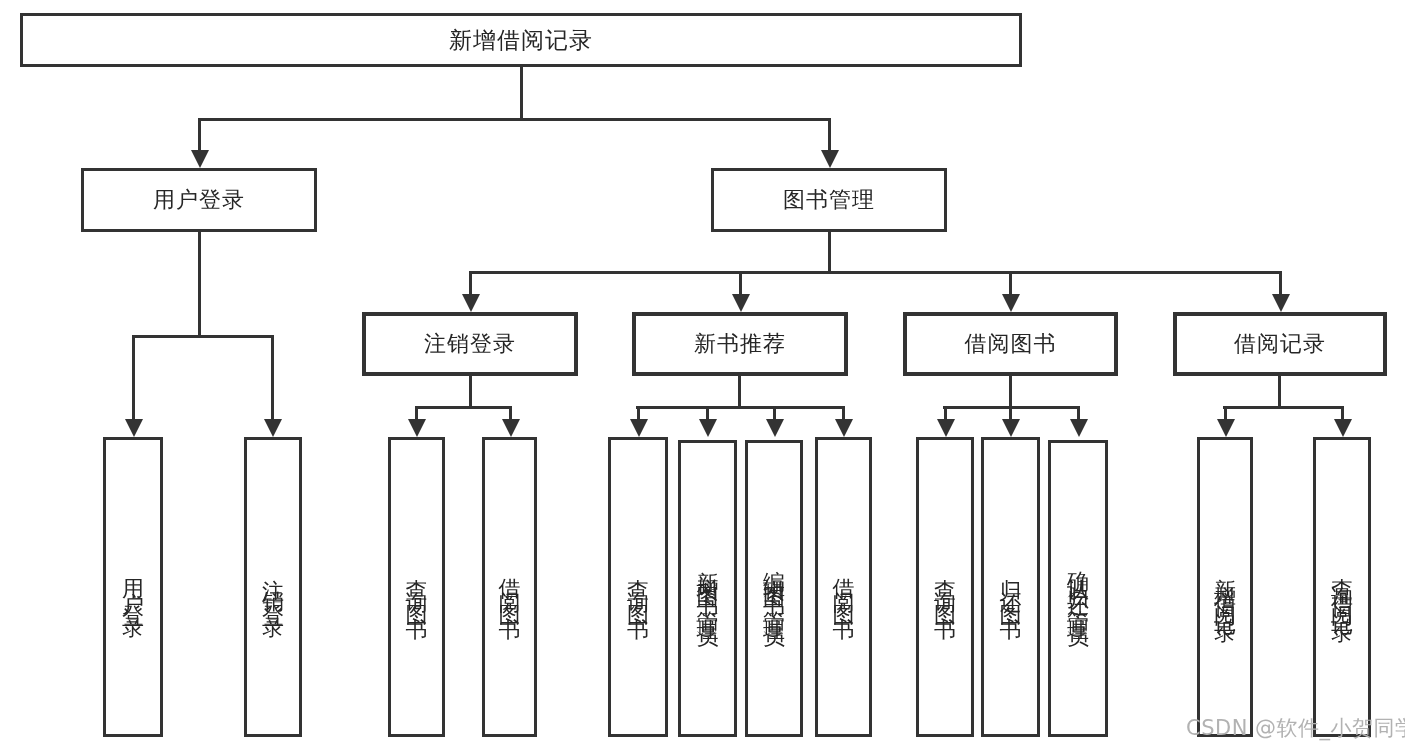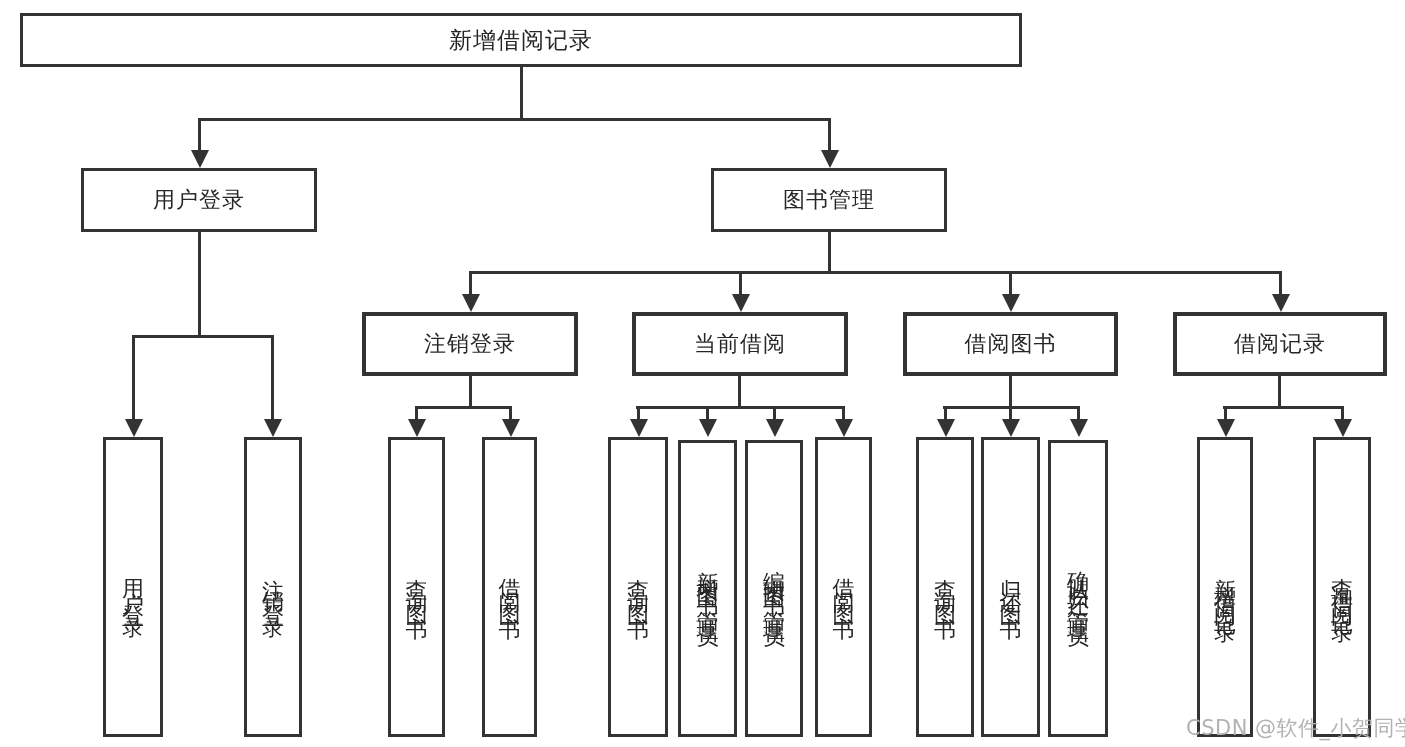--- a/index.html
+++ b/index.html
@@ -50,7 +50,7 @@
   <div class="box" style="left:711px;top:168px;width:236px;height:64px;">图书管理</div>
 
   <div class="box lvl3" style="left:362px;top:312px;width:216px;height:64px;">注销登录</div>
-  <div class="box lvl3" style="left:632px;top:312px;width:216px;height:64px;">当前借阅</div>
+  <div class="box lvl3" style="left:632px;top:312px;width:216px;height:64px;">新书推荐</div>
   <div class="box lvl3" style="left:903px;top:312px;width:215px;height:64px;">借阅图书</div>
   <div class="box lvl3" style="left:1173px;top:312px;width:214px;height:64px;">借阅记录</div>
 

